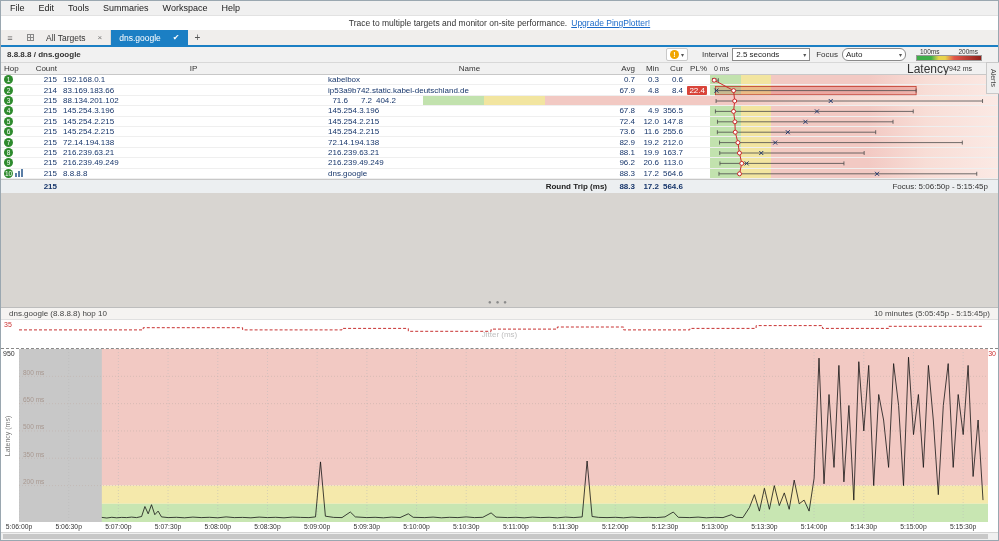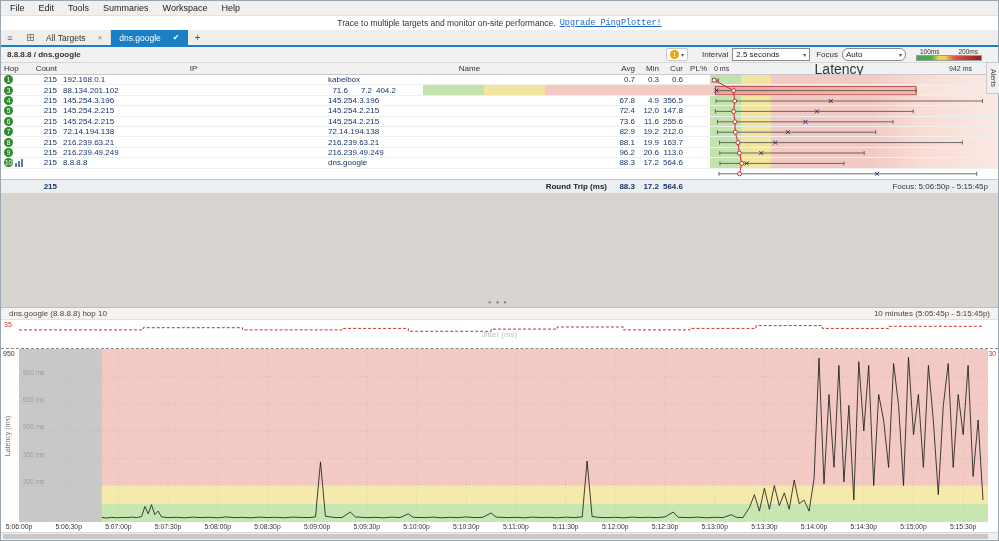--- a/index.html
+++ b/index.html
@@ -27,7 +27,7 @@
   
   .banner { height:14px; flex:0 0 14px; background:#fff; display:flex; align-items:center;
             justify-content:center; font-size:8.5px; color:#333; gap:4px; }
-  .banner a { color:#1b6ac9; text-decoration:underline;font-family:Liberation Mono, monospace; }
+  .banner a { color:#1b6ac9; text-decoration:underline; }
 
   
   .tabbar { height:15px; flex:0 0 15px; background:#f0eeec; display:flex; align-items:stretch;

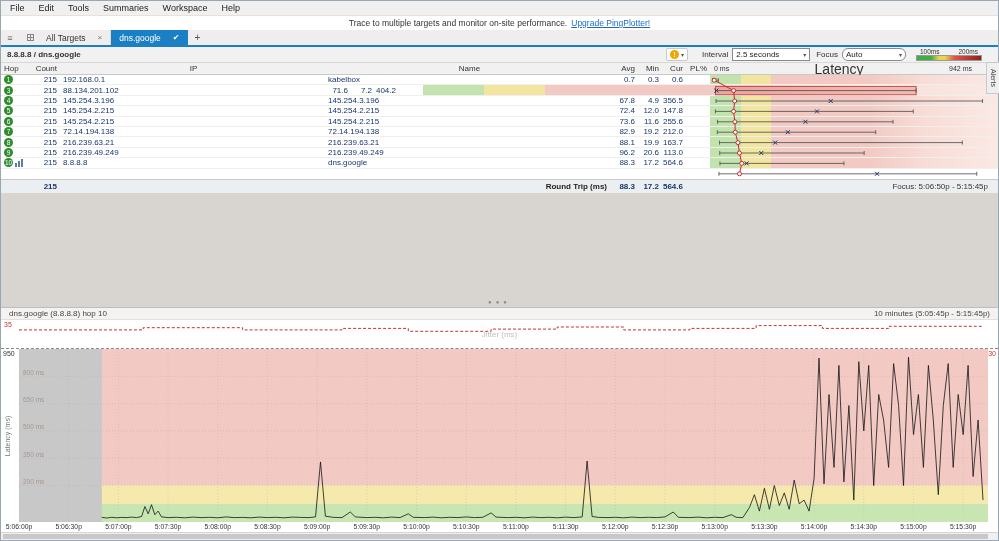--- a/index.html
+++ b/index.html
@@ -79,7 +79,7 @@
   .thead .c-ip, .thead .c-name { text-align:center; padding-left:0; }
   .thead .c-lat { display:flex; align-items:center; font-size:7px; color:#333; }
   .lat-min { margin-left:4px; }
-  .lat-title { flex:1; text-align:center; font-size:14px; }
+  .lat-title { flex:1; text-align:right; font-size:12px; }
   .lat-max { margin-right:26px; }
   .trow .c-lat { background:linear-gradient(to right,#c2e2ae 0 10.6%,#f2e5a0 10.6% 21.2%,
                  #f2c9c3 21.2% 55%, #f8ddd6 75%, #fbe9e4 100%); }

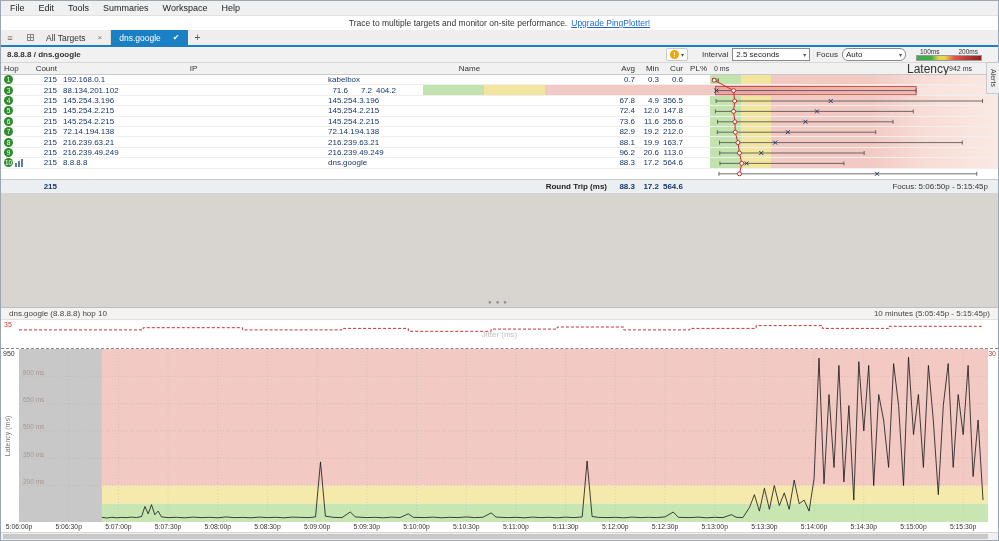--- a/index.html
+++ b/index.html
@@ -215,6 +215,19 @@
           <span class="c-min">0.3</span>
           <span class="c-cur">0.6</span>
           <span class="c-pl"></span>
+          <span class="c-lat"></span>
+        </div>
+        <div class="trow">
+          <span class="c-hop">
+            <span class="badge">2</span>
+          </span>
+          <span class="c-count">214</span>
+          <span class="c-ip">83.169.183.66</span>
+          <span class="c-name">ip53a9b742.static.kabel-deutschland.de</span>
+          <span class="c-avg">67.9</span>
+          <span class="c-min">4.8</span>
+          <span class="c-cur">8.4</span>
+          <span class="c-pl"><span class="pl-chip">22.4</span></span>
           <span class="c-lat"></span>
         </div>
         <div class="trow">

